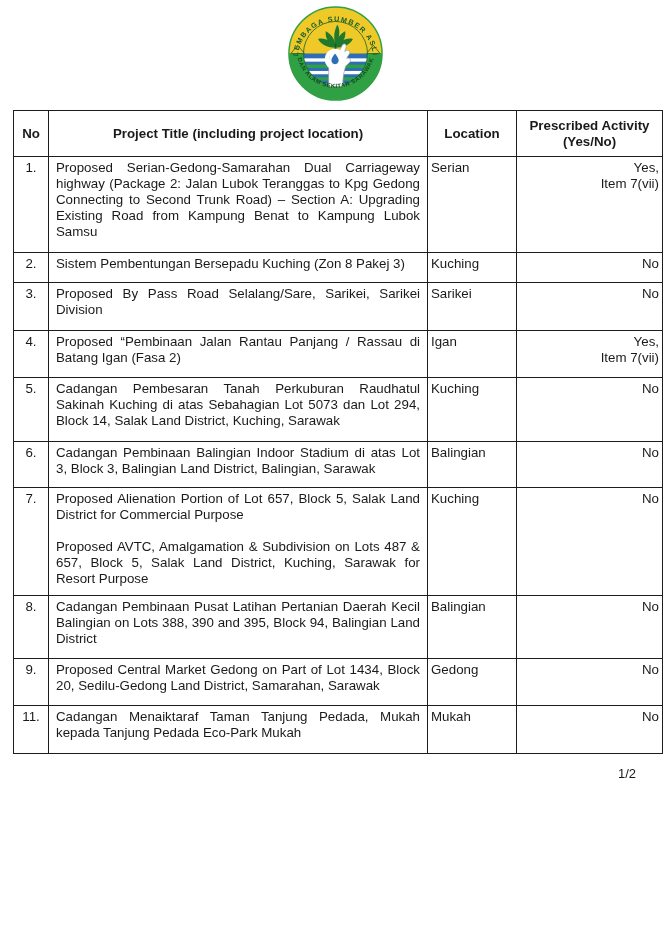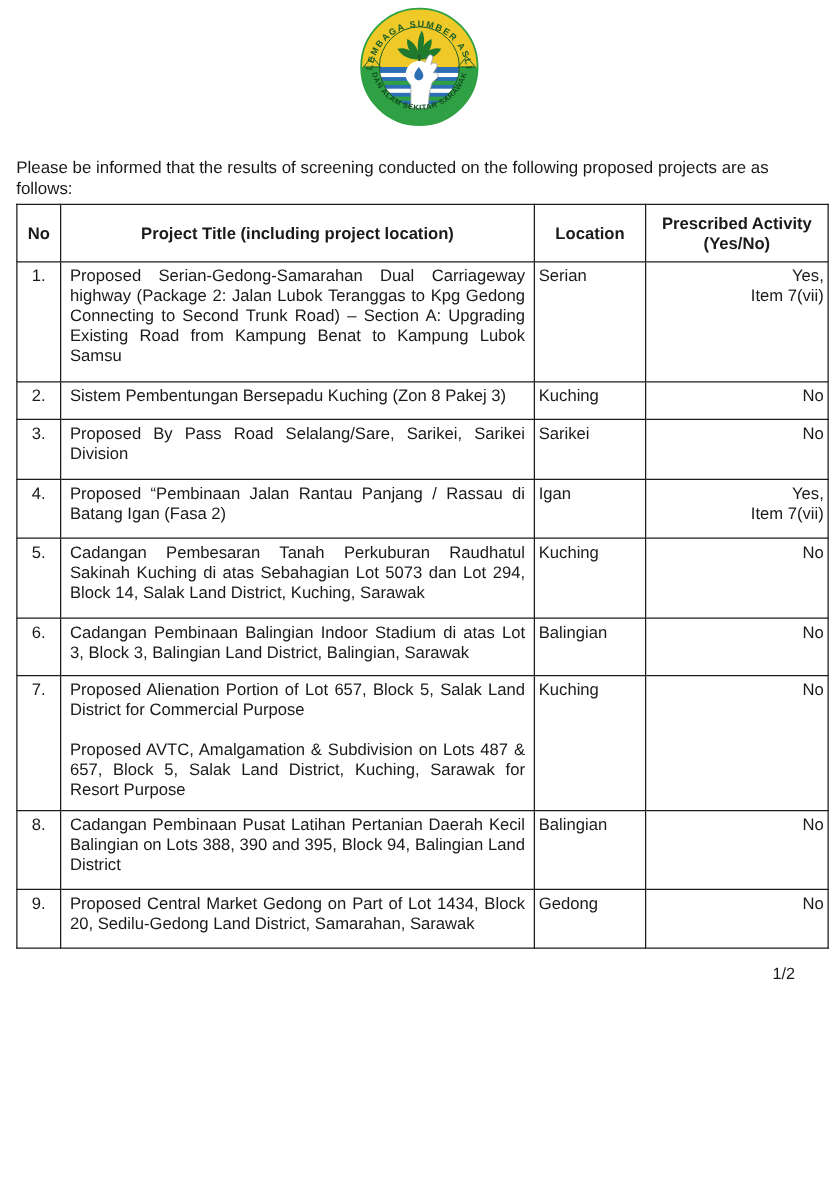--- a/index.html
+++ b/index.html
@@ -124,7 +124,6 @@
   </div>
 
 
-  <p class="intro">Please be informed that the results of screening conducted on the following proposed projects are as follows:</p>
 
   <table class="results">
     <colgroup>

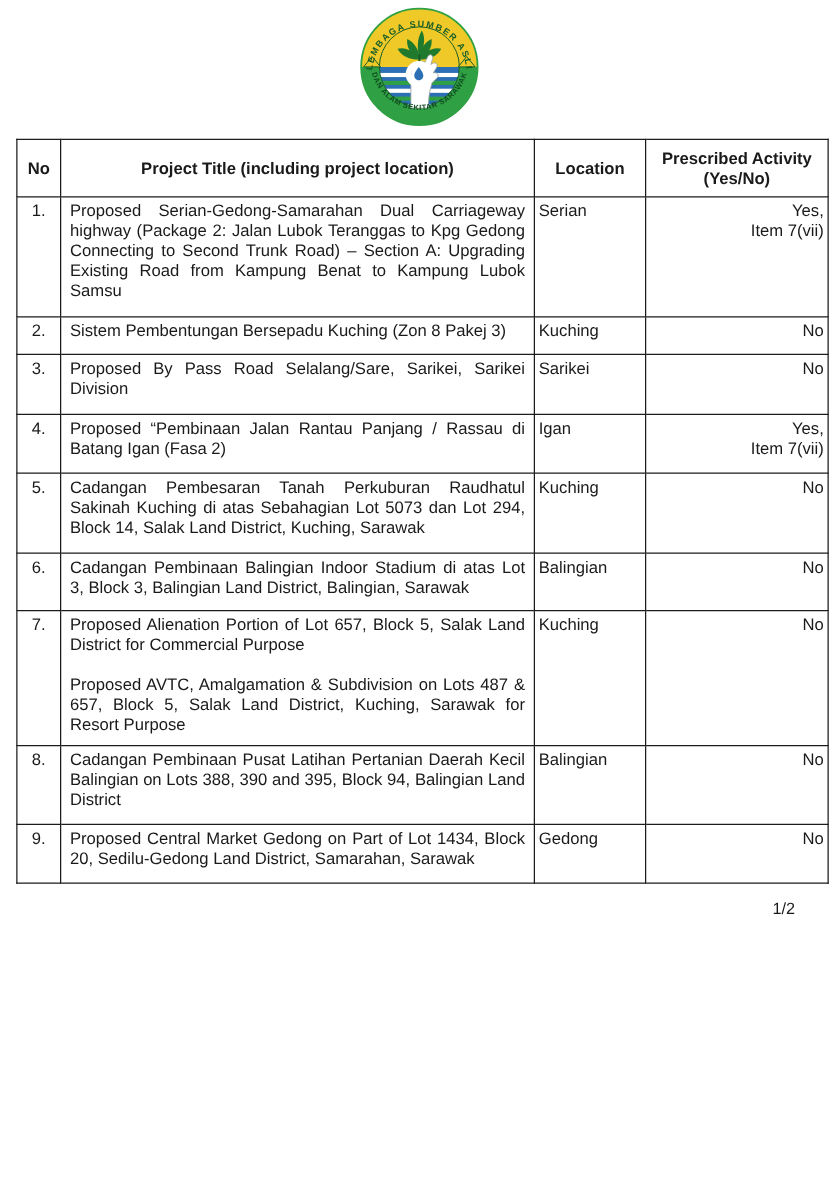--- a/index.html
+++ b/index.html
@@ -200,6 +200,12 @@
         <td class="c-loc">Gedong</td>
         <td class="c-pa">No</td>
       </tr>
+      <tr style="height:48px">
+        <td class="c-no">11.</td>
+        <td class="c-proj">Cadangan Menaiktaraf Taman Tanjung Pedada, Mukah kepada Tanjung Pedada Eco-Park Mukah</td>
+        <td class="c-loc">Mukah</td>
+        <td class="c-pa">No</td>
+      </tr>
     </tbody>
   </table>
 

